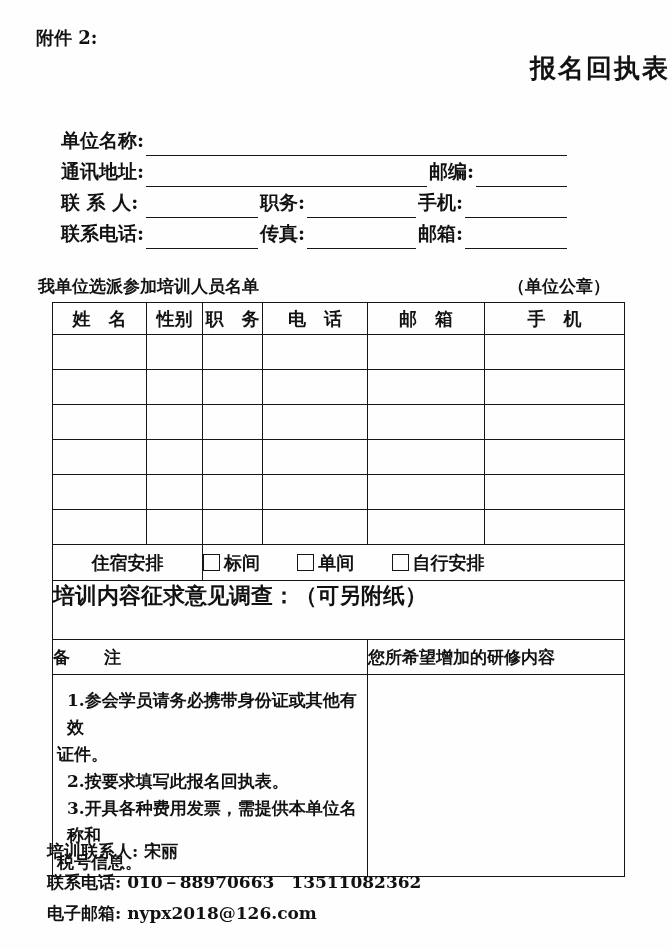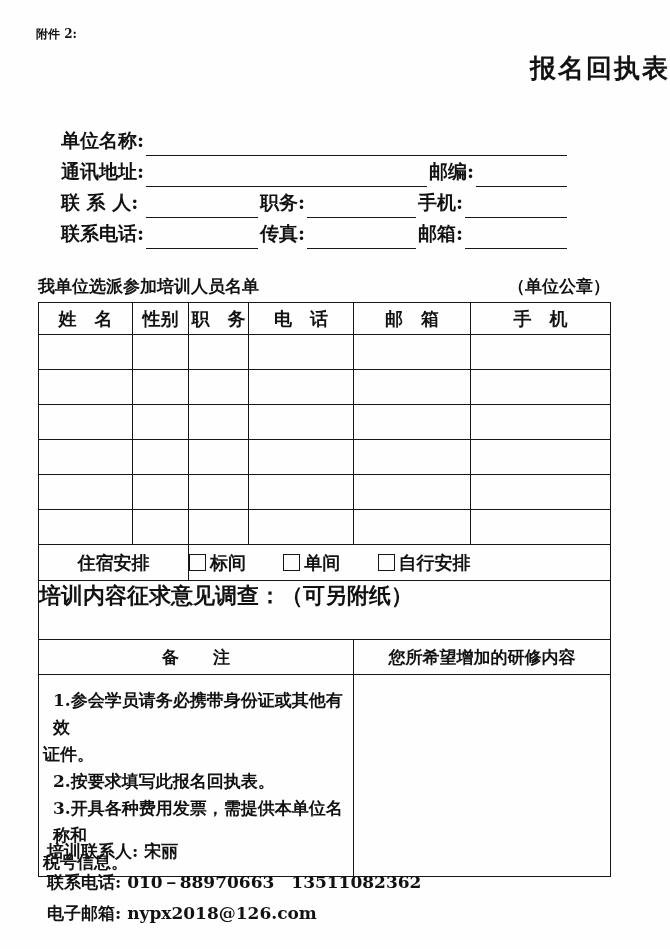--- a/index.html
+++ b/index.html
@@ -8,7 +8,7 @@
     font-family:"DejaVu Serif","Liberation Serif",serif;color:#121212;
     overflow:hidden;
   }
-  .attachment{position:absolute;left:36px;top:26px;font-size:12px;font-weight:bold;}
+  .attachment{position:absolute;left:36px;top:26px;font-size:18px;font-weight:bold;}
   .title{position:absolute;left:0;top:51px;width:100%;text-align:right;
     font-size:26px;font-weight:bold;letter-spacing:2px;}
 

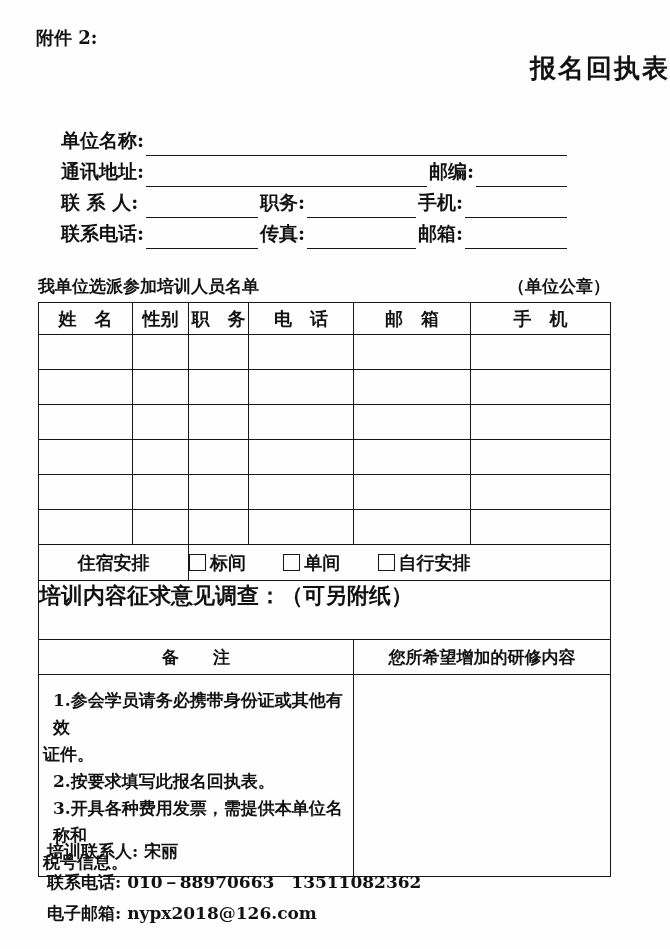--- a/index.html
+++ b/index.html
@@ -30,7 +30,7 @@
   .caption .seal{position:absolute;right:0;top:0;}
 
   
-  table.roster{position:absolute;left:38px;top:302px;width:572px;
+  table.roster{position:absolute;left:52px;top:302px;width:572px;
     border-collapse:collapse;table-layout:fixed;}
   table.roster td{border:1.5px solid #161616;padding:0;}
   .r-head td{height:31px;text-align:center;font-size:18px;font-weight:bold;}

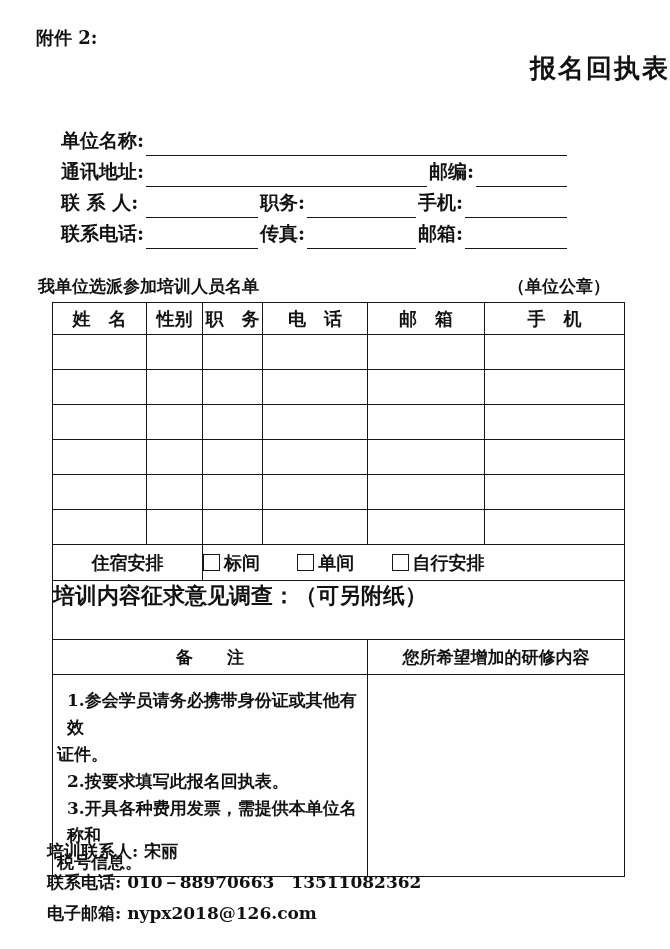--- a/index.html
+++ b/index.html
@@ -43,7 +43,7 @@
     vertical-align:-2px;margin-right:4px;}
   .r-survey td{height:58px;vertical-align:top;padding:6px 0 0 37px;
     font-size:22px;font-weight:bold;}
-  .r-noteshead td{height:34px;text-align:center;font-size:17px;font-weight:bold;}
+  .r-noteshead td{height:34px;font-size:17px;font-weight:bold;}
   .r-content td{height:151px;vertical-align:top;}
   .remarks{padding:12px 2px 0 4px;font-size:17px;font-weight:bold;line-height:27px;}
   .remark-line.indent{padding-left:10px;}

